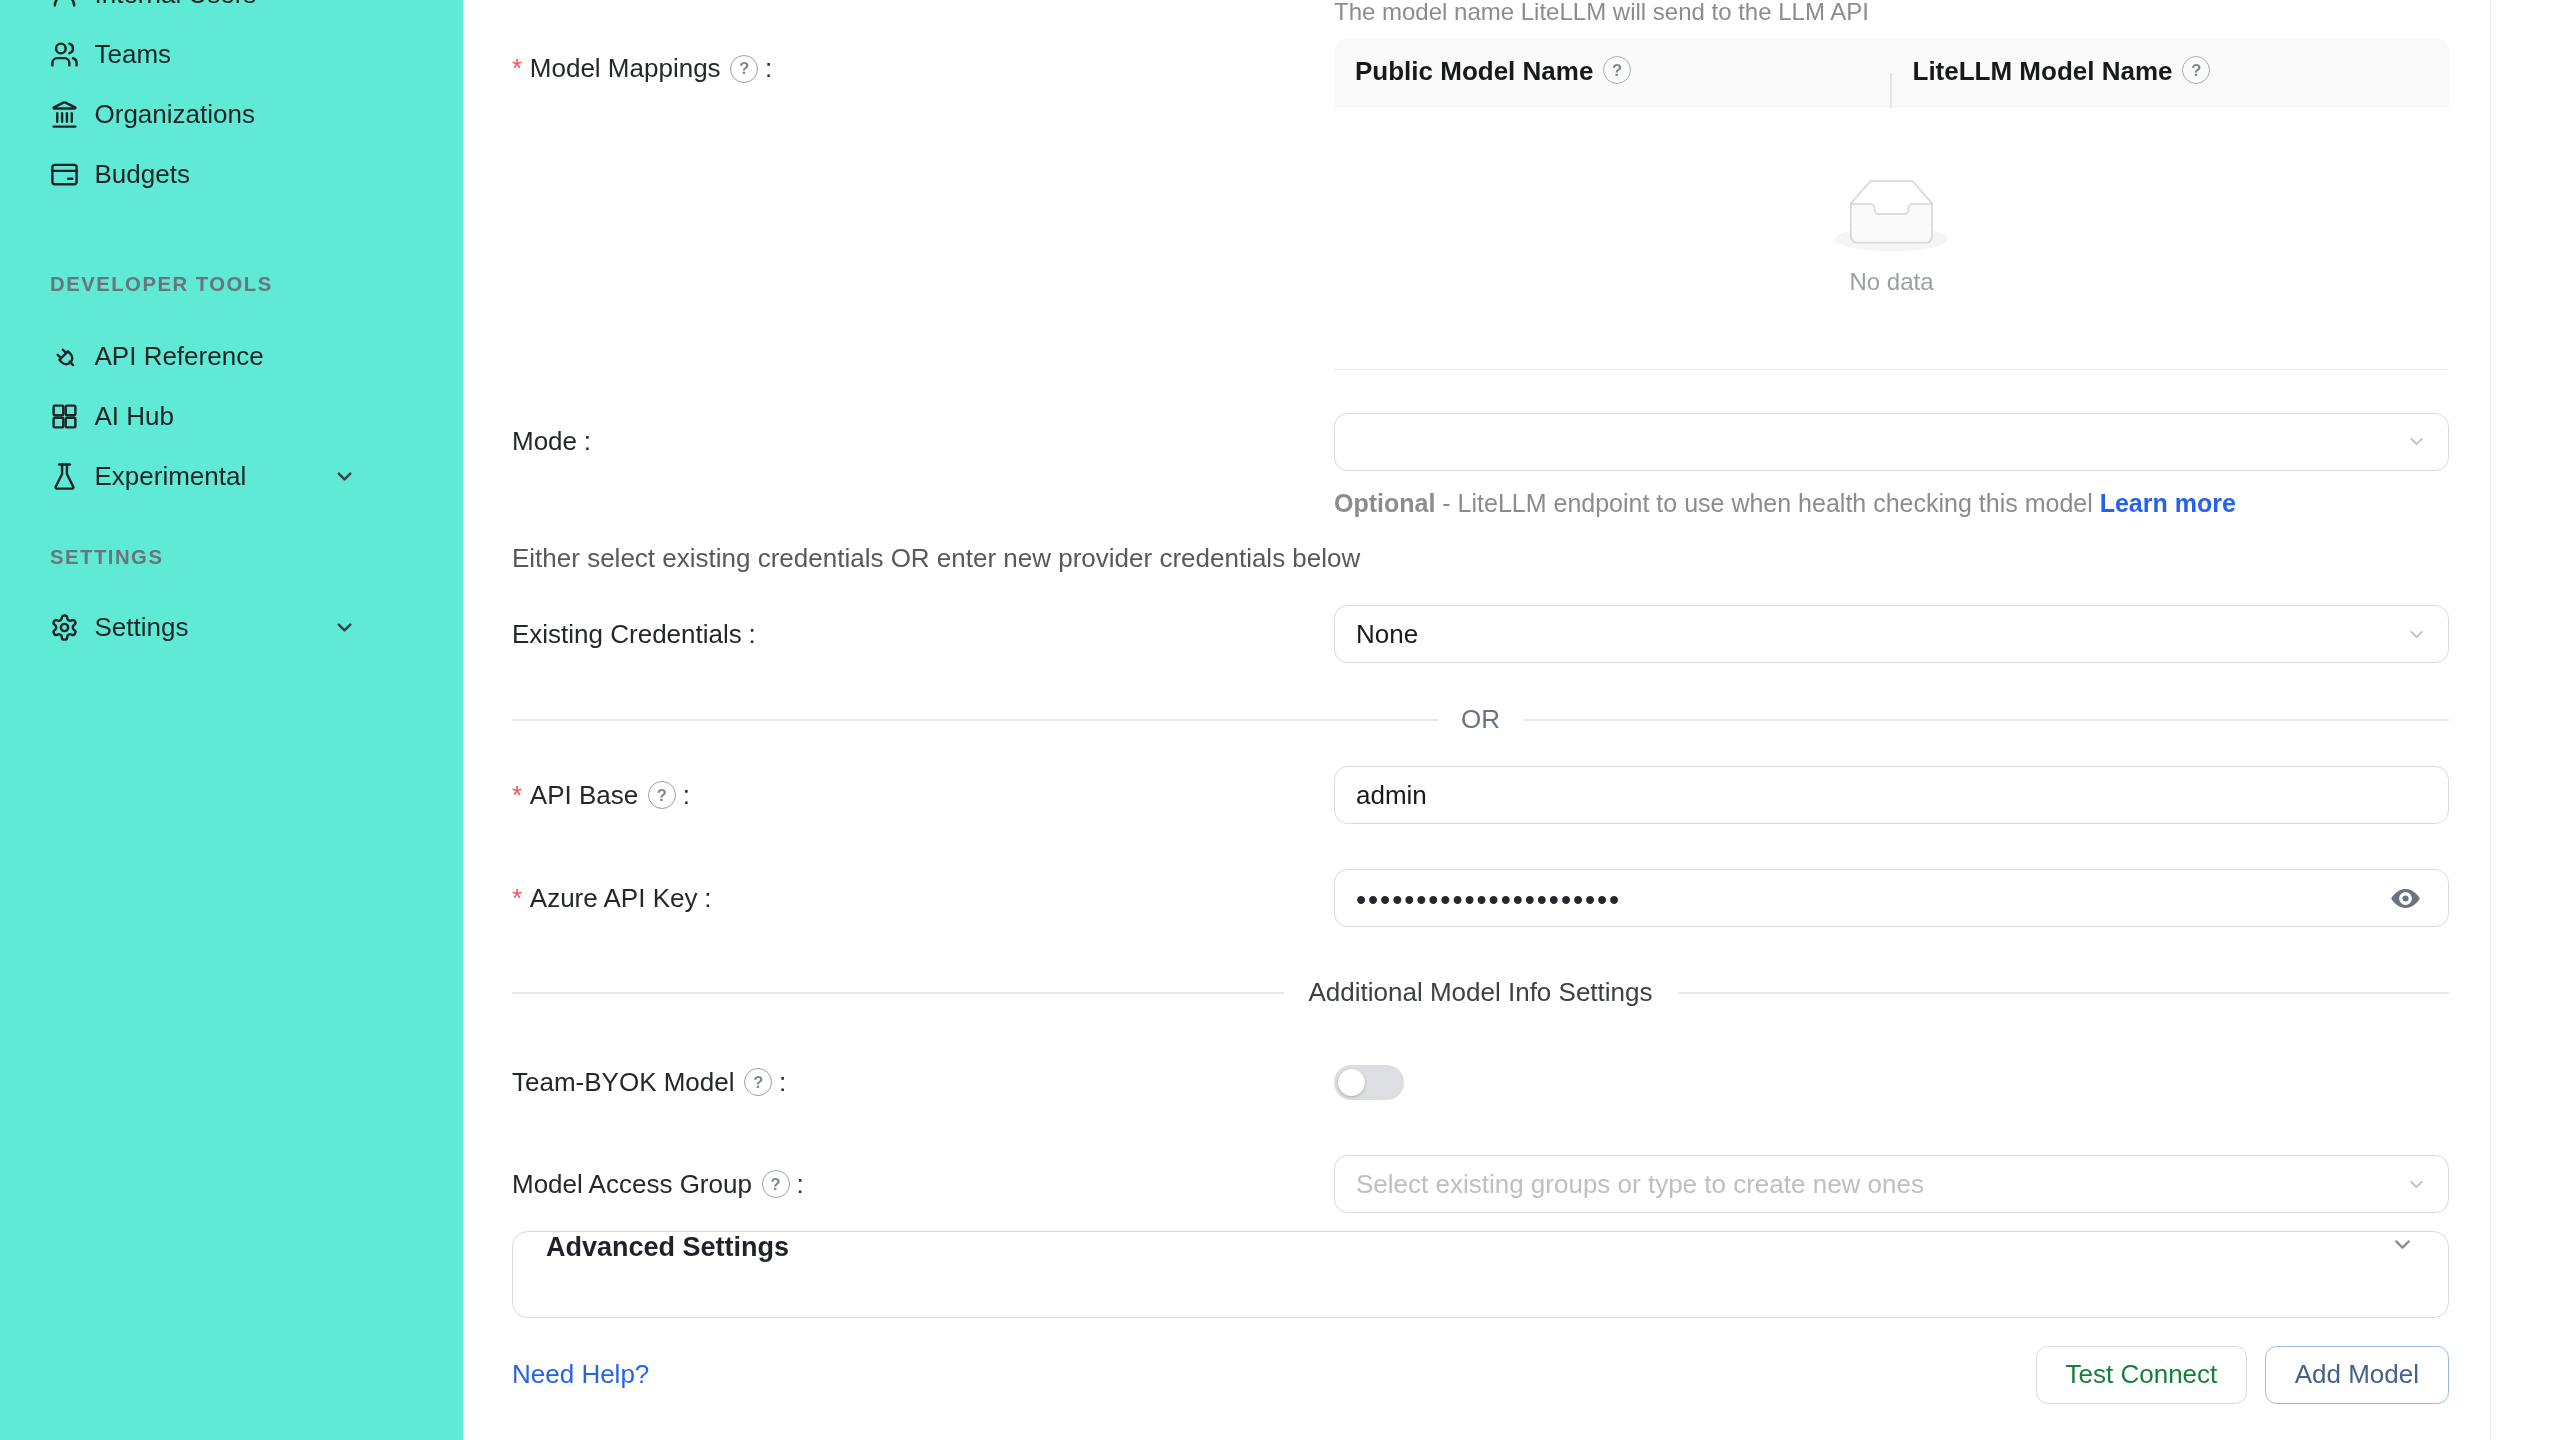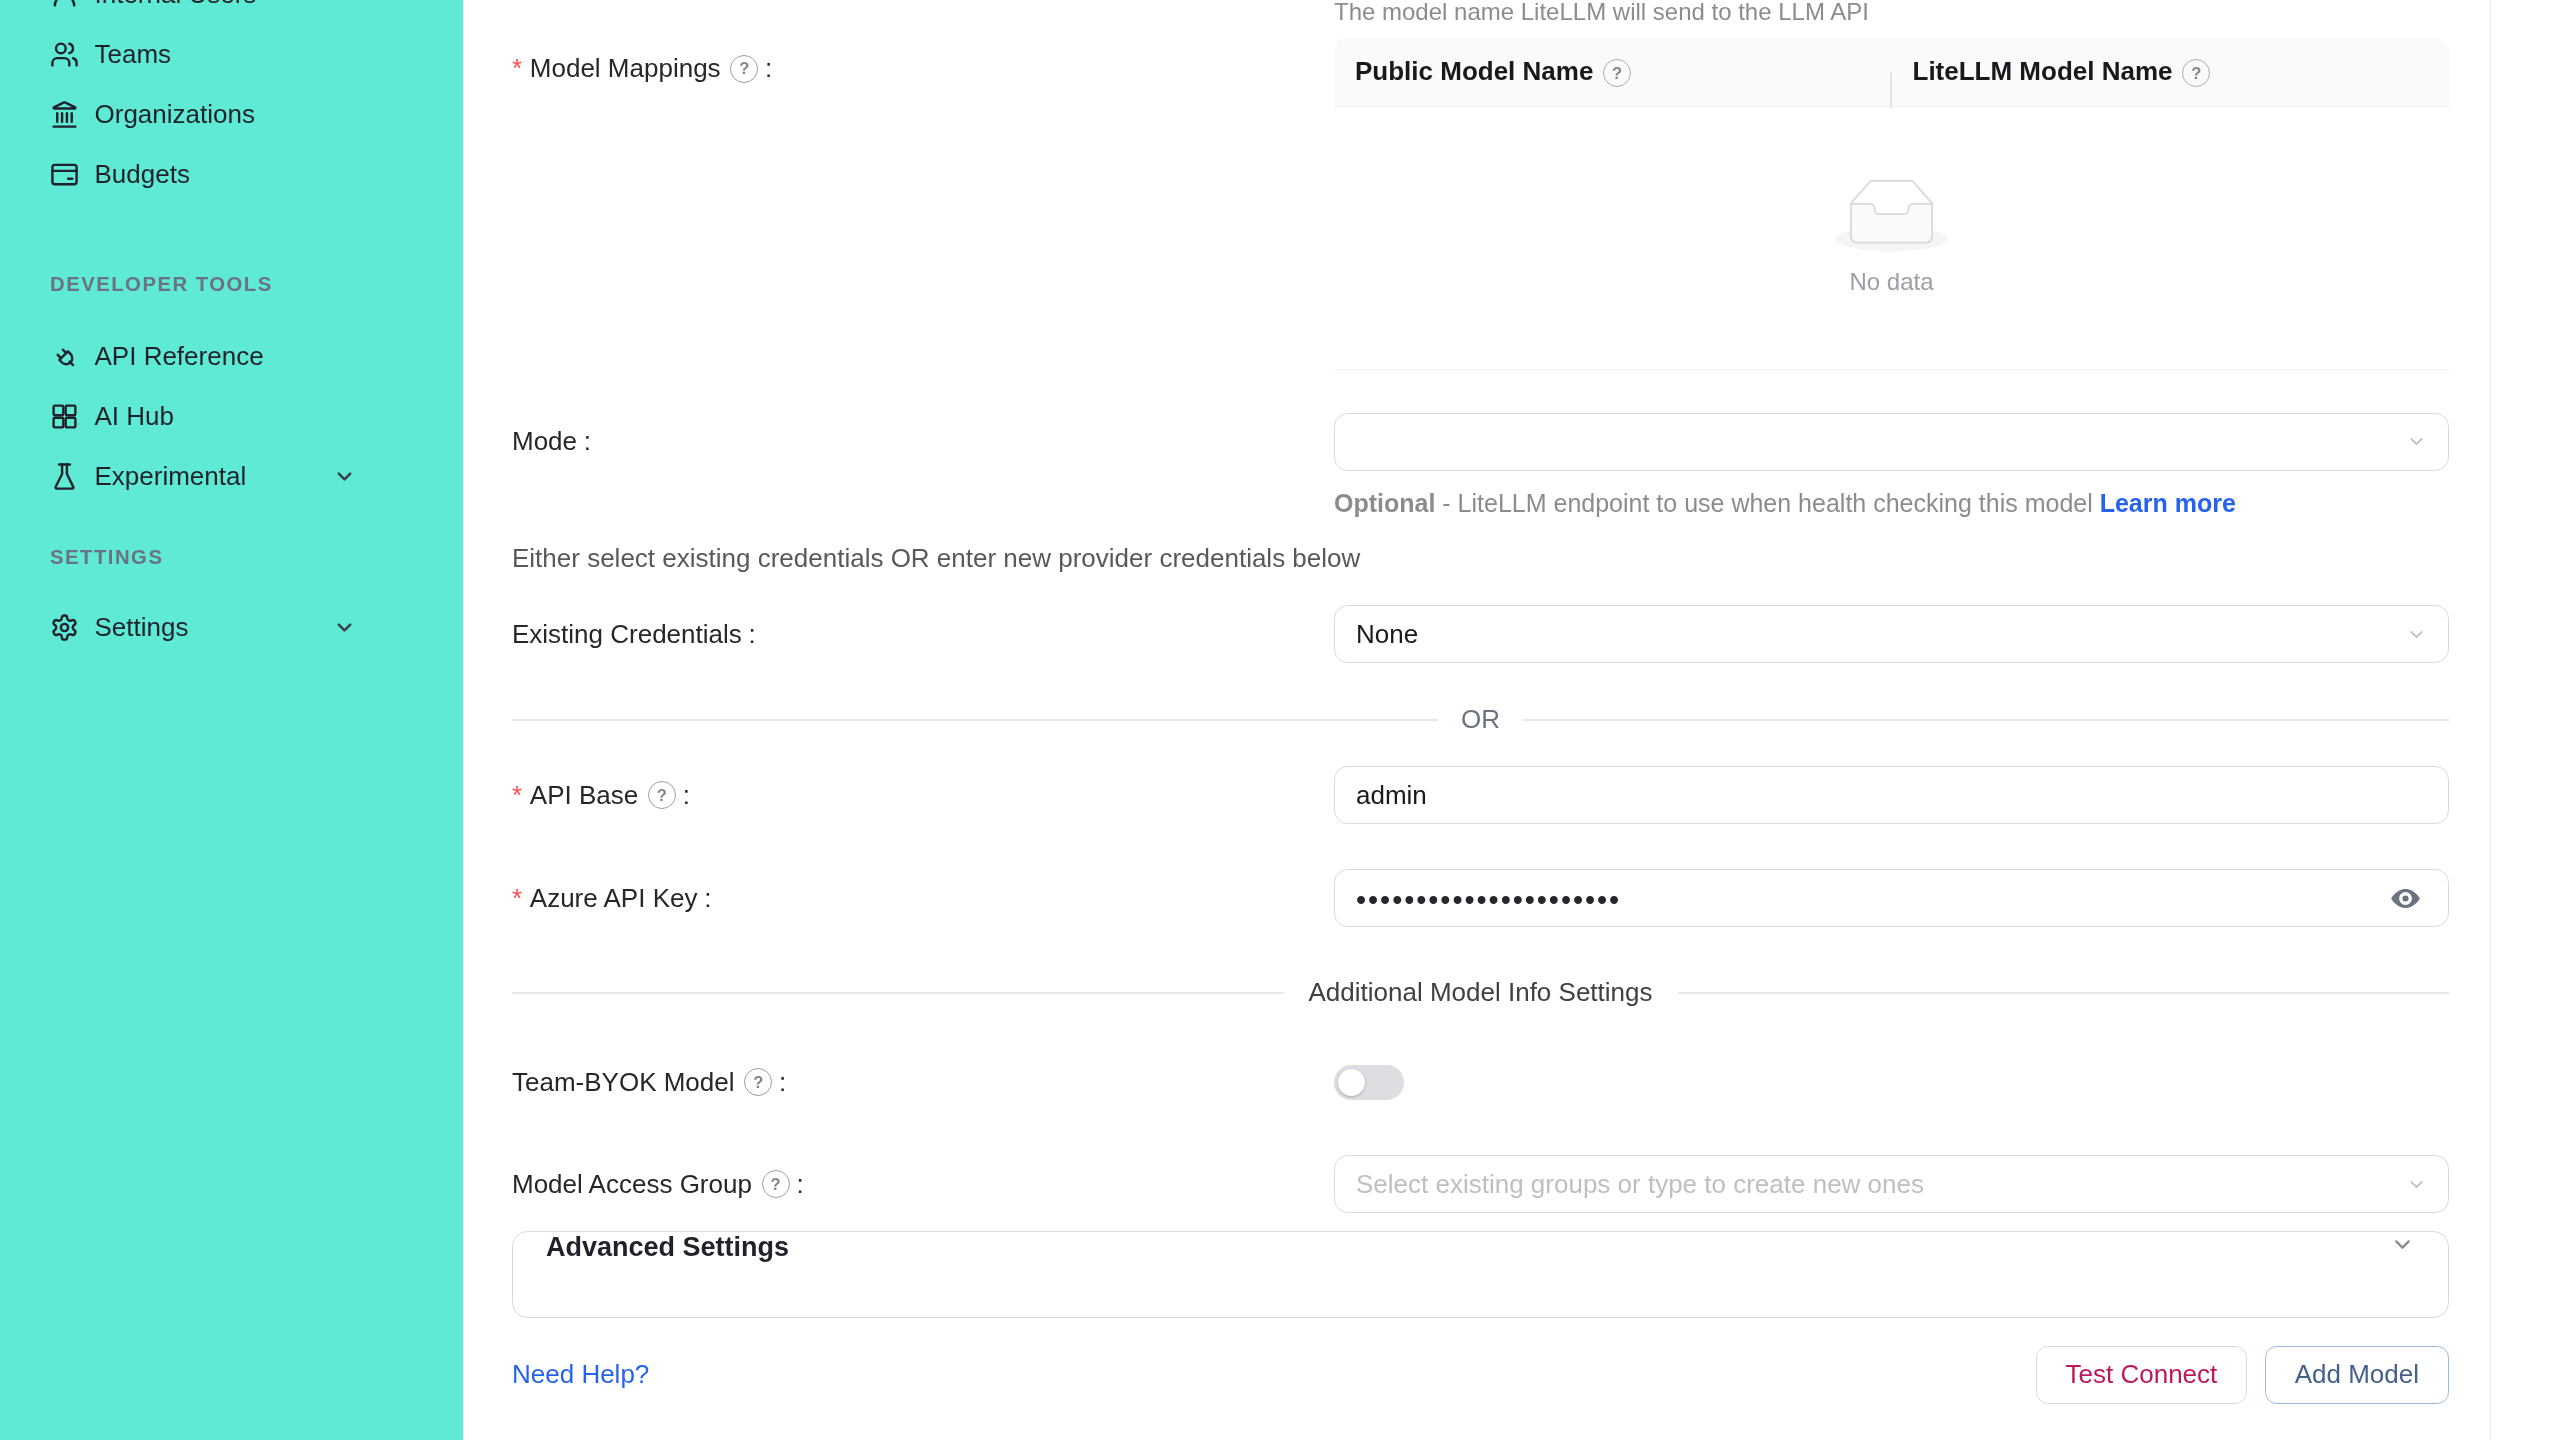--- a/index.html
+++ b/index.html
@@ -65,7 +65,7 @@
     border-bottom:1.9px solid #f0f0f0;align-items:center;
   }
   .mm-th{
-    display:flex;align-items:flex-end;width:50%;padding:0 0 0 21px;
+    display:flex;align-items:flex-start;width:50%;padding:0 0 0 21px;
     font-size:26px;font-weight:700;color:#17191c;position:relative;box-sizing:border-box;
   }
   .mm-th.first::after{

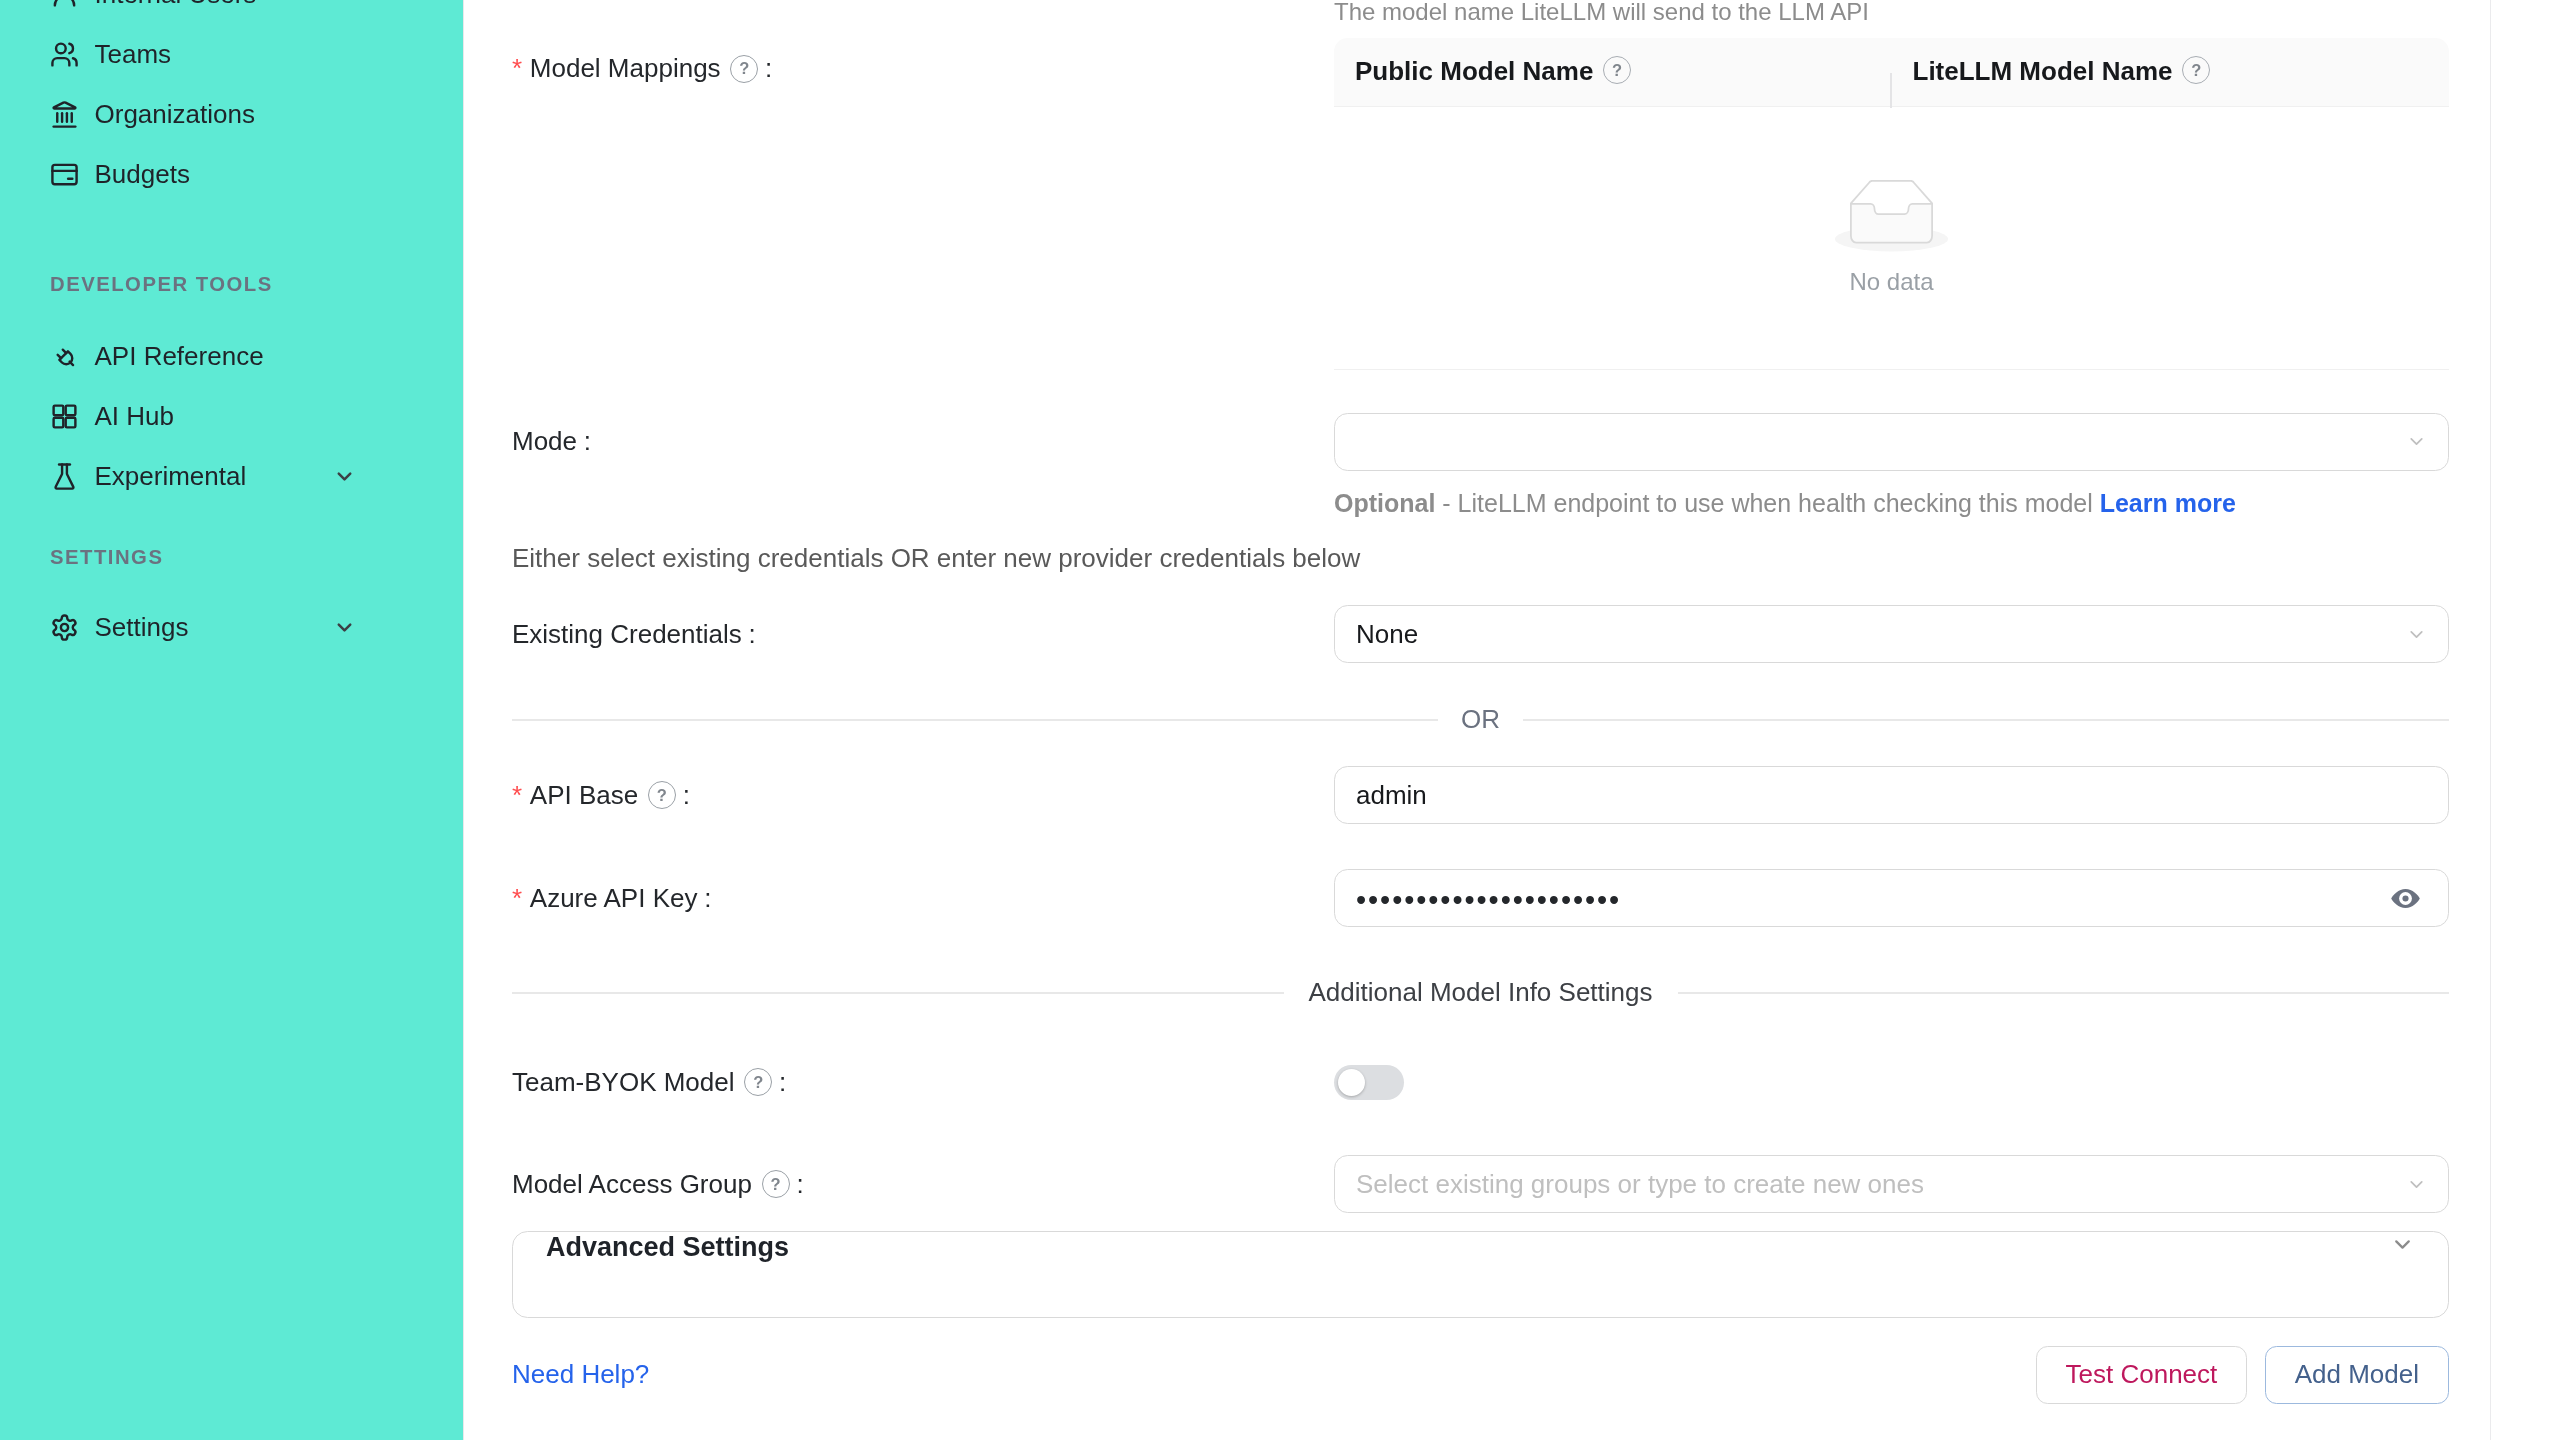--- a/index.html
+++ b/index.html
@@ -137,7 +137,7 @@
     height:58px;border-radius:11.6px;background:#fff;display:flex;align-items:center;
     padding:0 29px;font-size:26px;cursor:pointer;box-sizing:border-box;
   }
-  .btn-default{border:1.9px solid #d9d9d9;color:#be185d;}
+  .btn-default{border:1.9px solid #d9d9d9;color:#15803d;}
   .btn-primary{border:1.9px solid #9cb9de;color:#44618c;}
 </style>
 </head>

